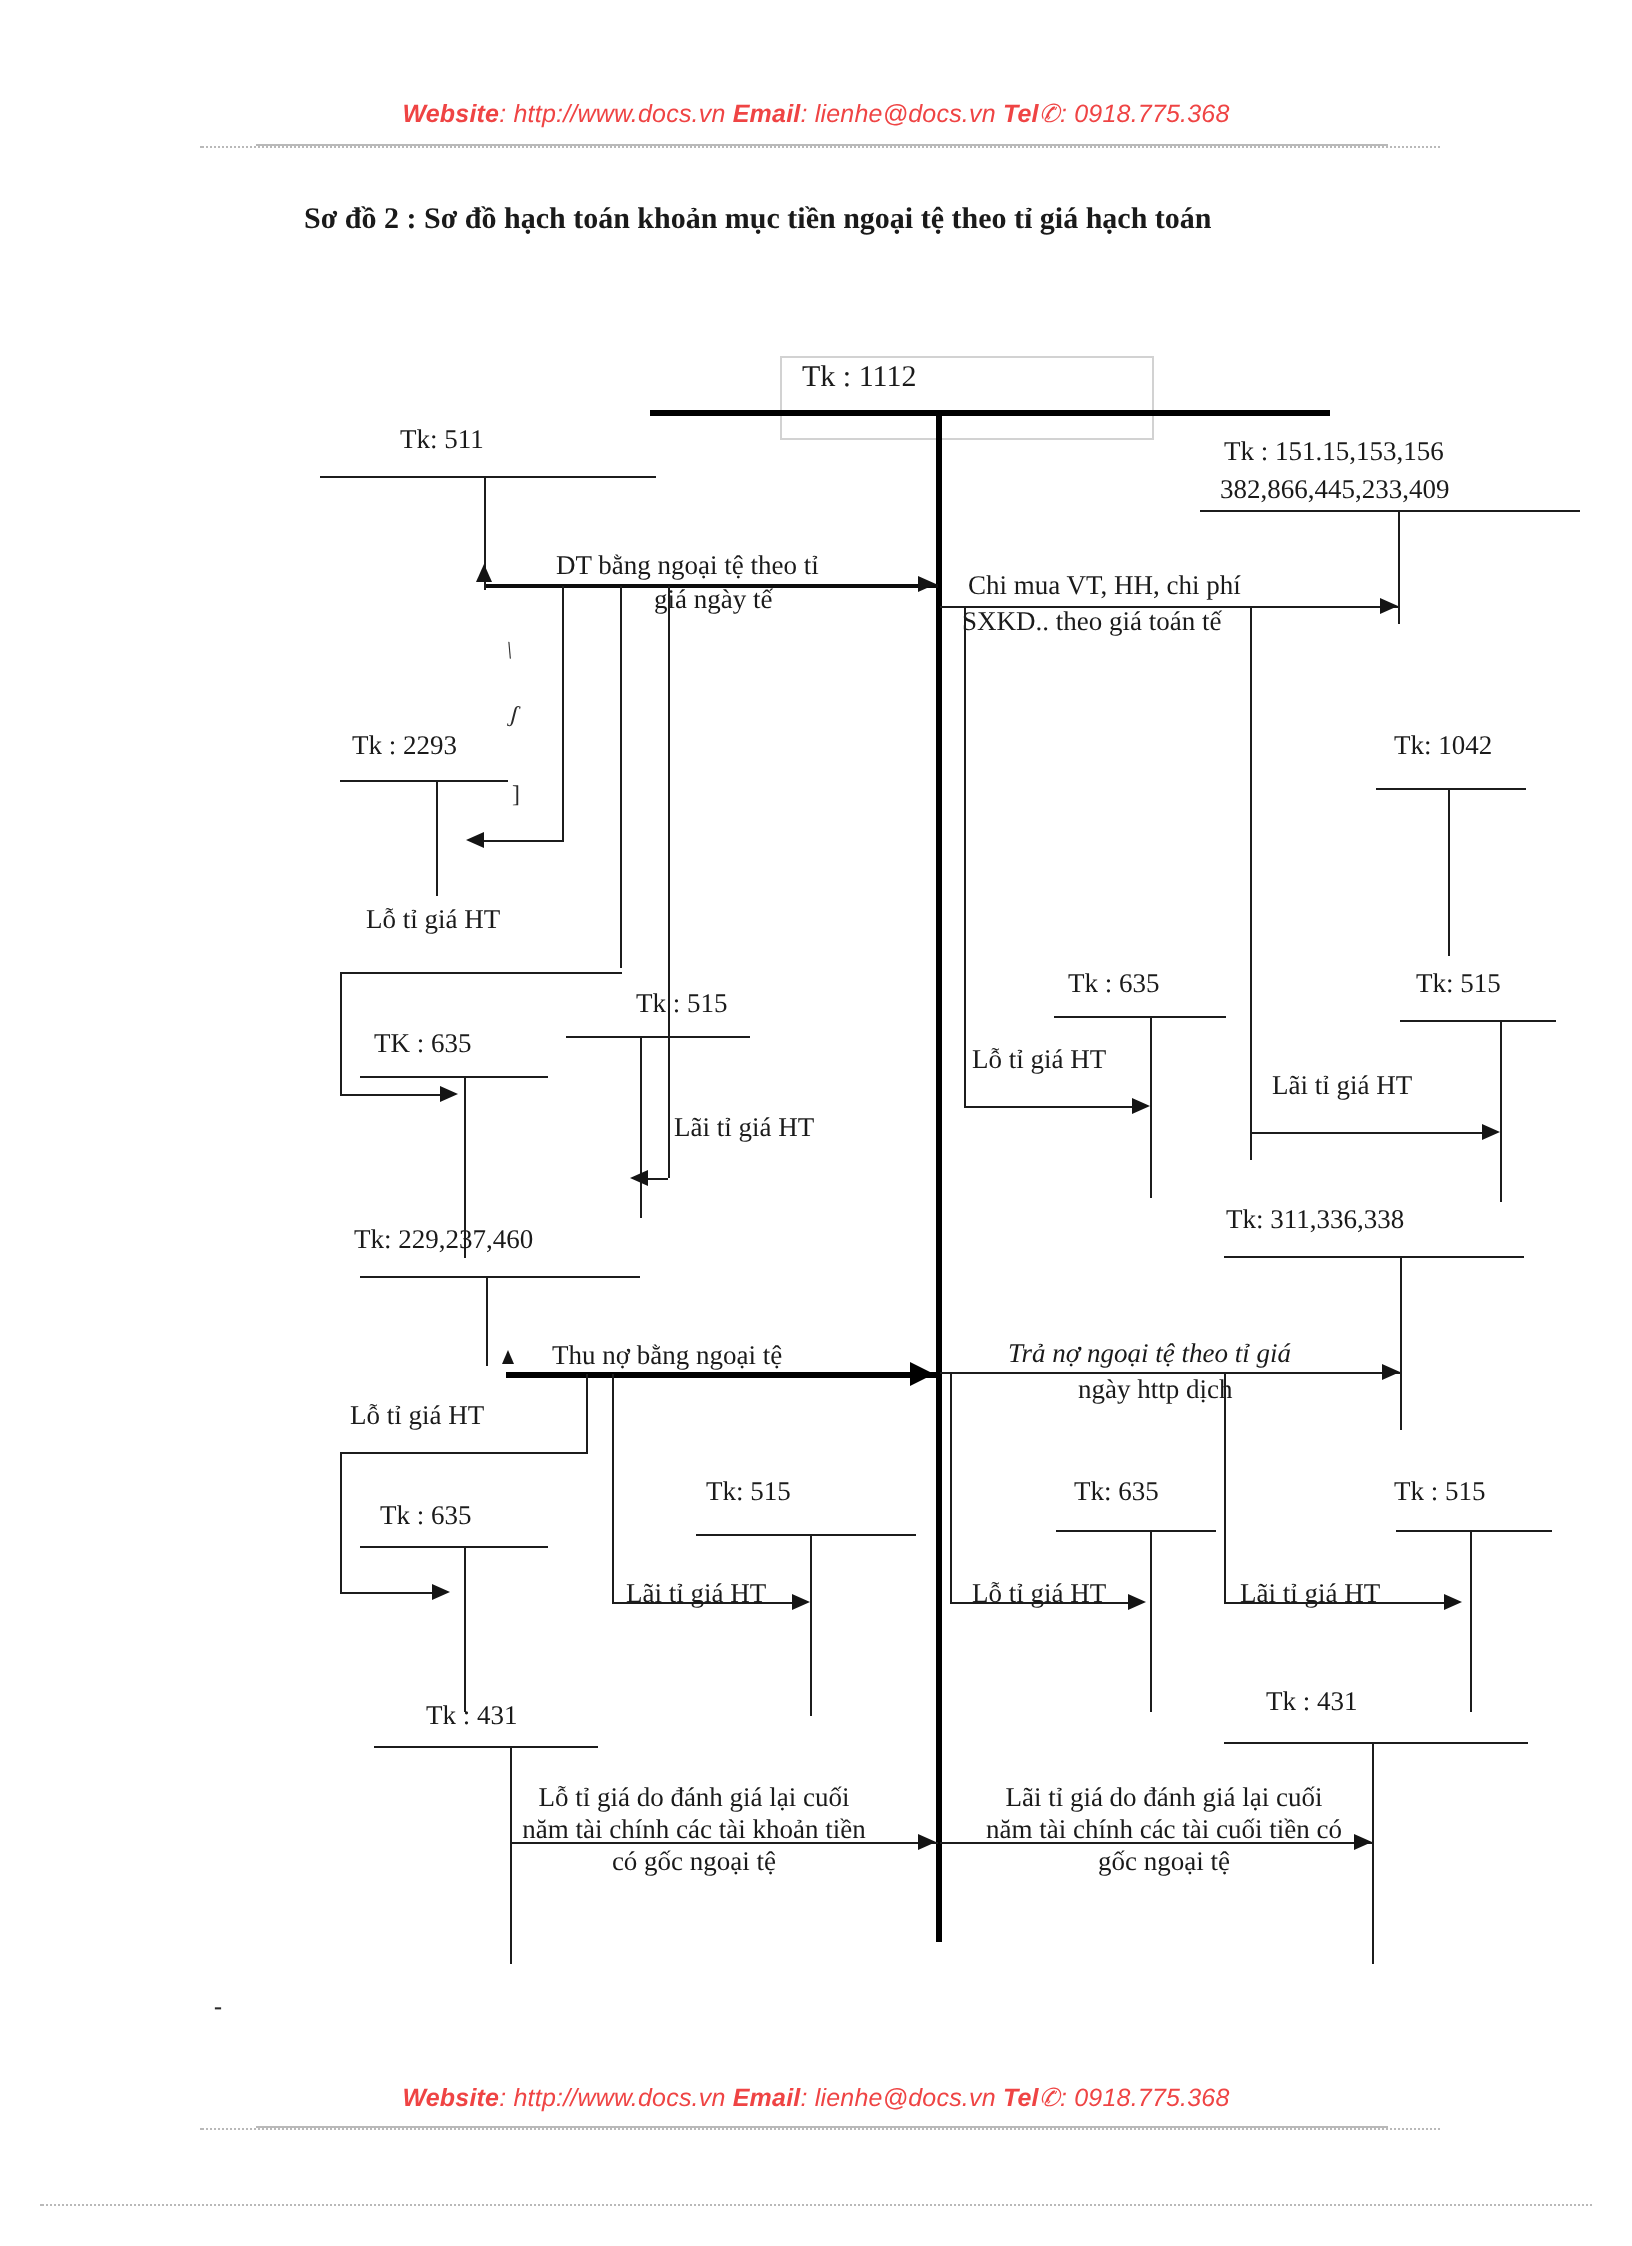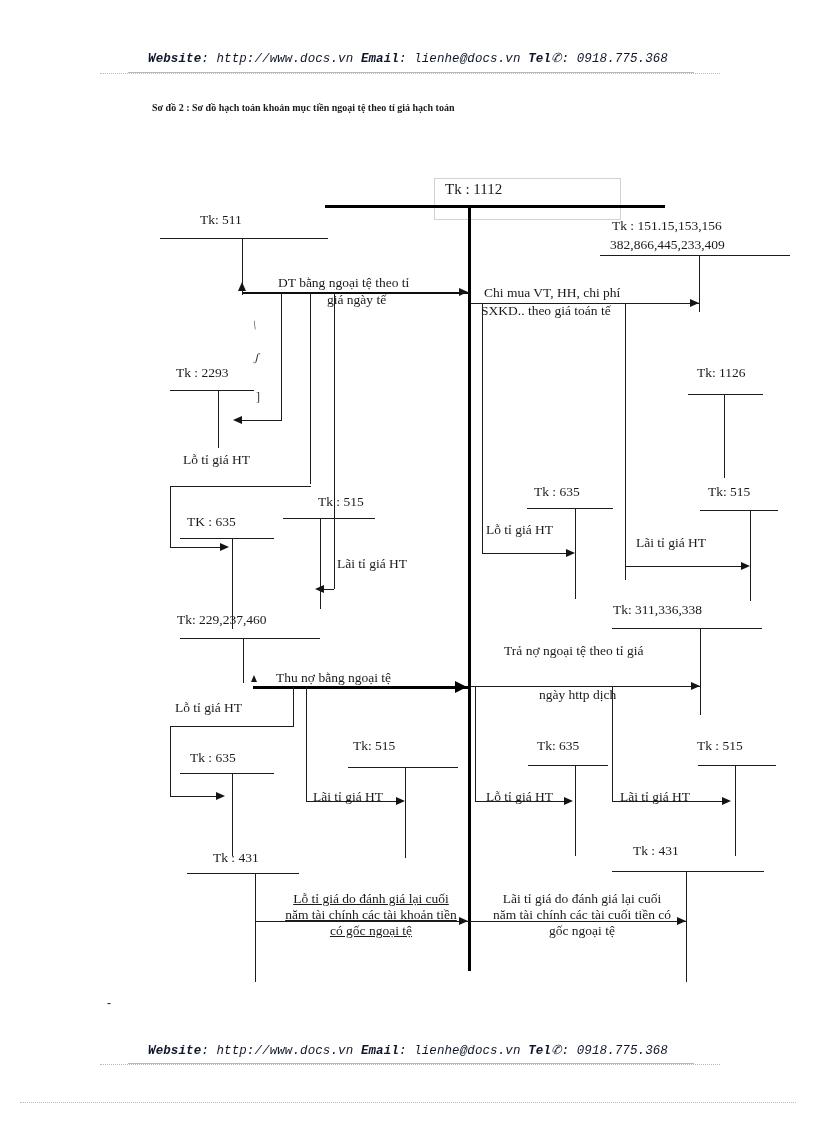--- a/index.html
+++ b/index.html
@@ -14,8 +14,8 @@
   
   .band{position:absolute;left:0;width:816px;text-align:center;}
   .band-text{
-    font-family:Liberation Mono, monospace;
-    font-size:12.5px;font-style:italic;color:#0f172a;
+    font-family:Liberation Sans, sans-serif;
+    font-size:12.5px;font-style:italic;color:#ef4444;
     letter-spacing:.1px;white-space:nowrap;display:inline-block;
   }
   .band-text b{font-weight:bold;font-style:italic;}

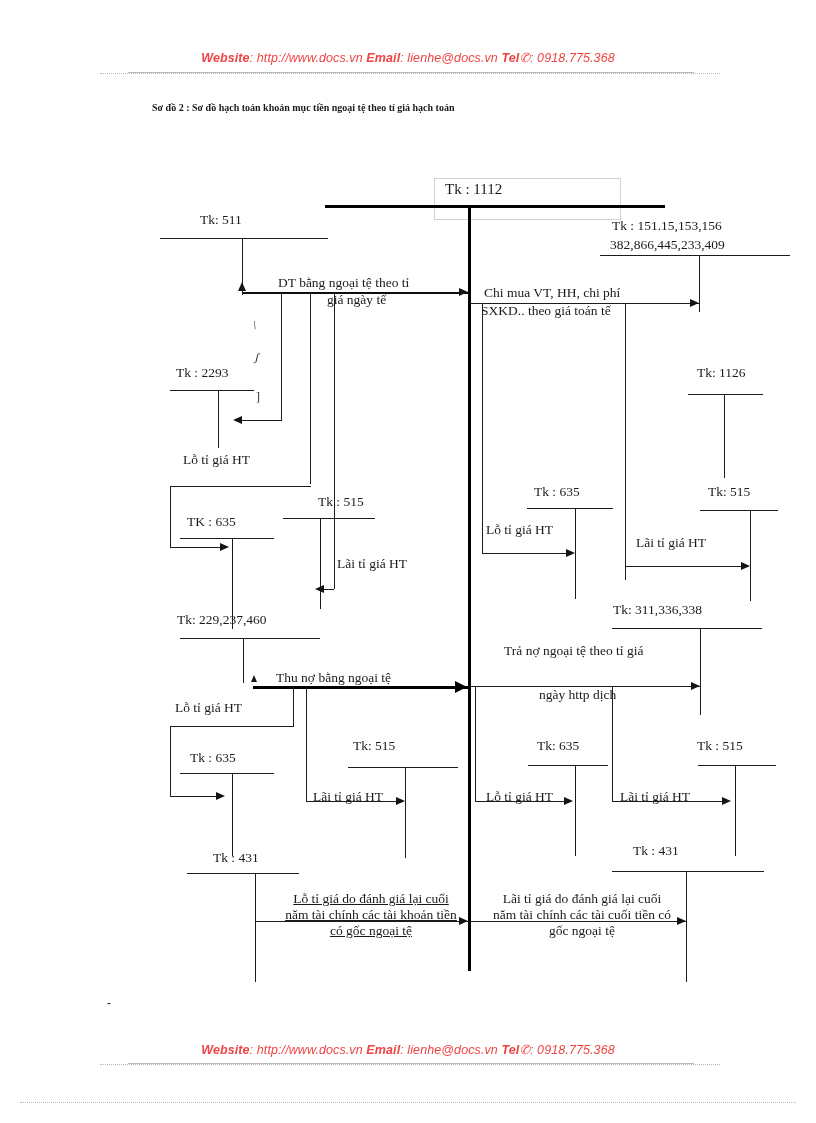--- a/index.html
+++ b/index.html
@@ -26,7 +26,7 @@
 
   
   .title{
-    position:absolute;font-size:10px;font-weight:bold;white-space:nowrap;
+    position:absolute;font-size:15px;font-weight:bold;white-space:nowrap;
     font-family:"Liberation Serif","DejaVu Serif",serif;
   }
 

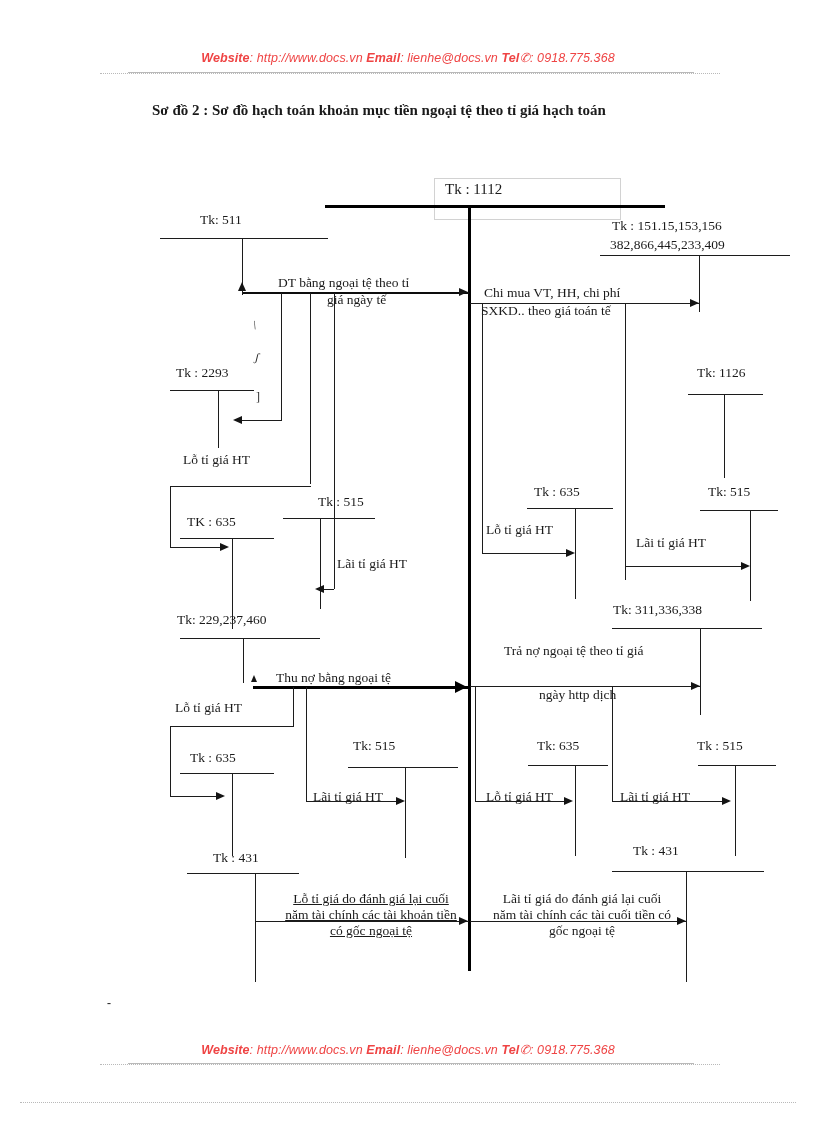--- a/index.html
+++ b/index.html
@@ -76,7 +76,7 @@
 
   <div class="title" style="left:152px;top:102px;">Sơ đồ 2 : Sơ đồ hạch toán khoản mục tiền ngoại tệ theo tỉ giá hạch toán</div>
 
-  <div class="box1112" style="left:390px;top:178px;width:185px;height:40px;margin-left:44px;">
+  <div class="box1112" style="left:390px;top:178px;width:185px;height:40px;">
     <span class="cap">Tk : 1112</span>
   </div>
 

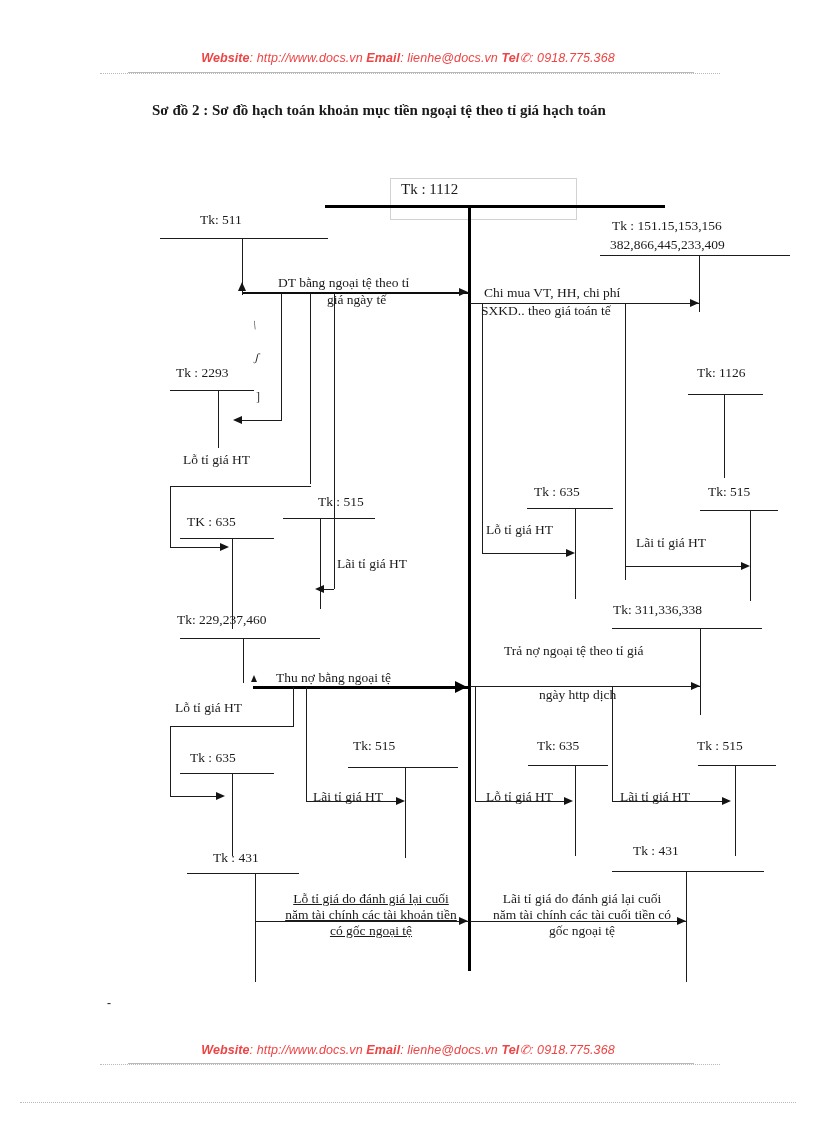--- a/index.html
+++ b/index.html
@@ -175,7 +175,7 @@
   <div class="v" style="left:482px;top:304px;height:250px;"></div>
   <div class="v" style="left:625px;top:304px;height:276px;"></div>
 
-  <div class="lab" style="left:697px;top:365px;">Tk: 1126</div>
+  <div class="lab" style="left:697px;top:365px;">Tk: 1042</div>
   <div class="h" style="left:688px;top:394px;width:75px;"></div>
   <div class="v" style="left:724px;top:395px;height:83px;"></div>
 

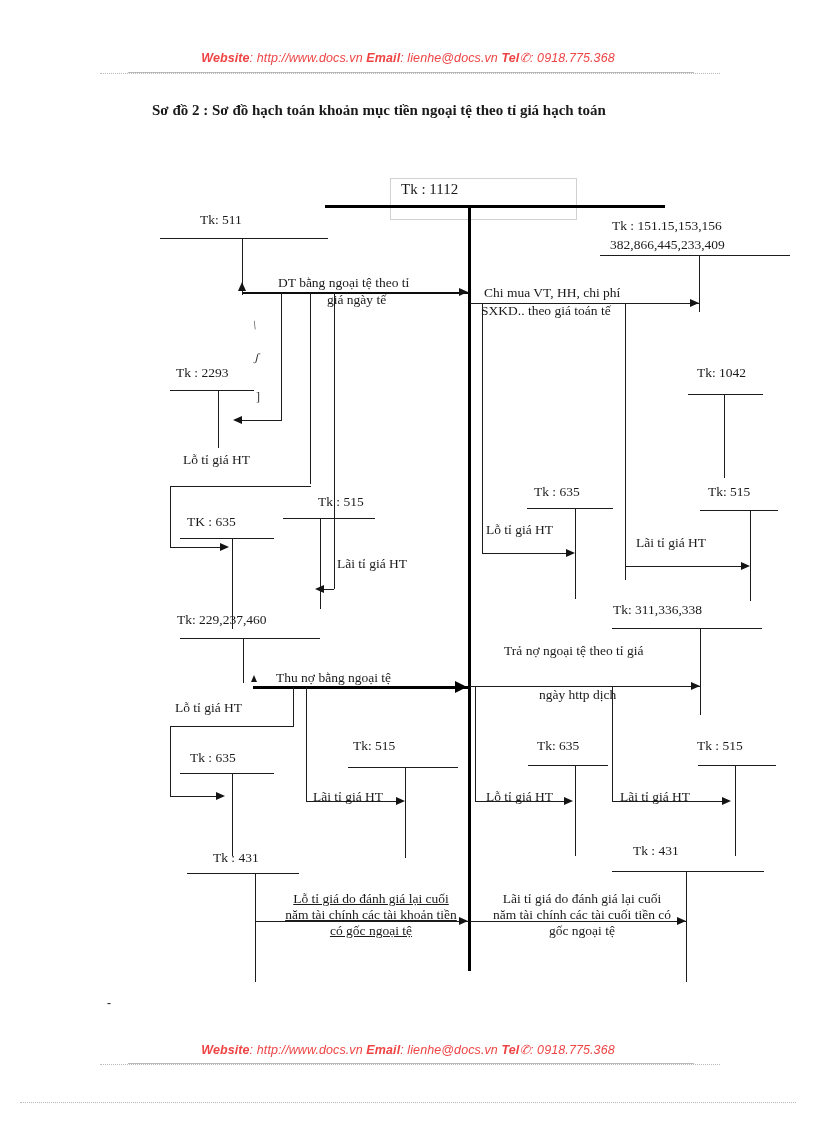--- a/index.html
+++ b/index.html
@@ -199,7 +199,7 @@
 
   <div class="h" style="left:470px;top:686px;width:230px;"></div>
   <div class="ar ar-r" style="left:691px;top:682px;"></div>
-  <div class="lab" style="left:504px;top:643px;">Trả nợ ngoại  tệ theo tỉ giá</div>
+  <div class="lab" style="left:504px;top:669px;font-style:italic;">Trả nợ ngoại  tệ theo tỉ giá</div>
   <div class="lab" style="left:539px;top:687px;">ngày  http dịch</div>
 
   <div class="v" style="left:475px;top:687px;height:115px;"></div>

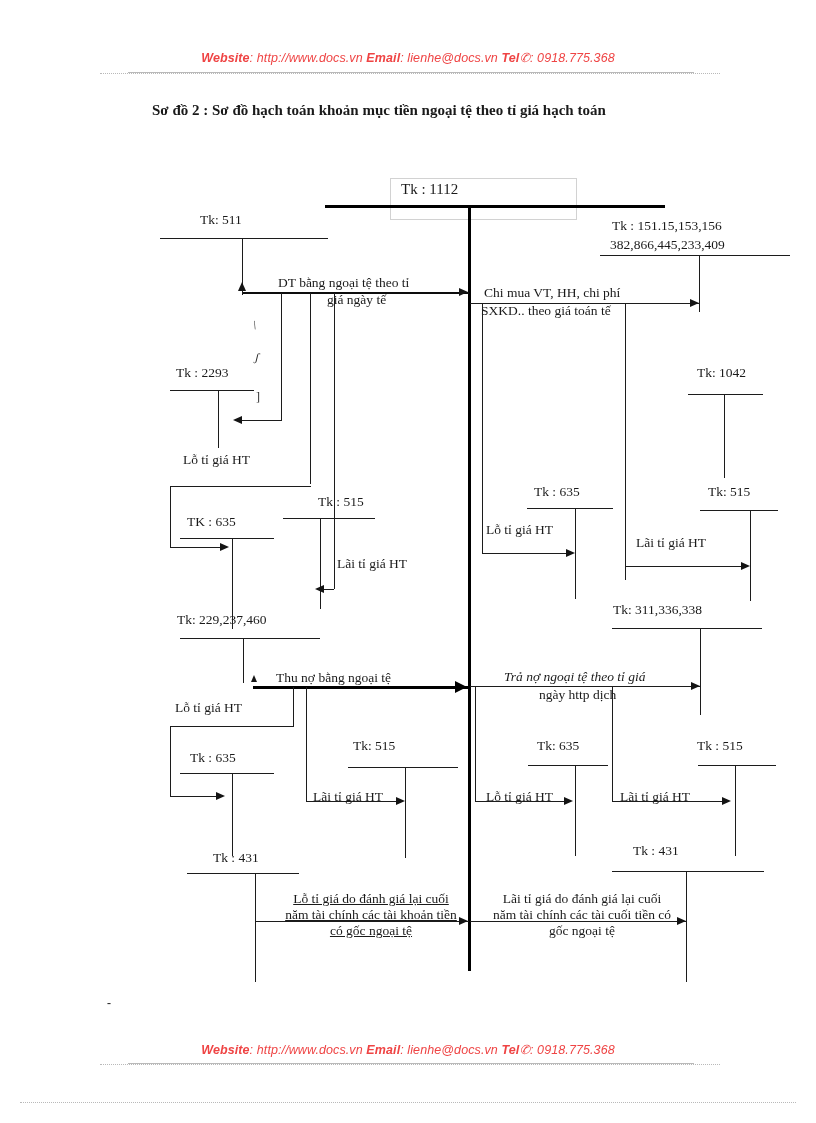--- a/index.html
+++ b/index.html
@@ -160,7 +160,7 @@
   <div class="v" style="left:255px;top:874px;height:108px;"></div>
   <div class="h" style="left:256px;top:921px;width:213px;"></div>
   <div class="ar ar-r" style="left:459px;top:917px;"></div>
-  <div class="lab ml" style="left:280px;top:891px;width:182px;text-decoration:underline;">Lỗ tỉ giá do đánh giá lại cuối năm tài chính các tài khoản tiền có gốc ngoại tệ</div>
+  <div class="lab ml" style="left:256px;top:891px;width:182px;">Lỗ tỉ giá do đánh giá lại cuối năm tài chính các tài khoản tiền có gốc ngoại tệ</div>
 
   <div class="lab" style="left:612px;top:218px;">Tk : 151.15,153,156</div>
   <div class="lab" style="left:610px;top:237px;">382,866,445,233,409</div>

